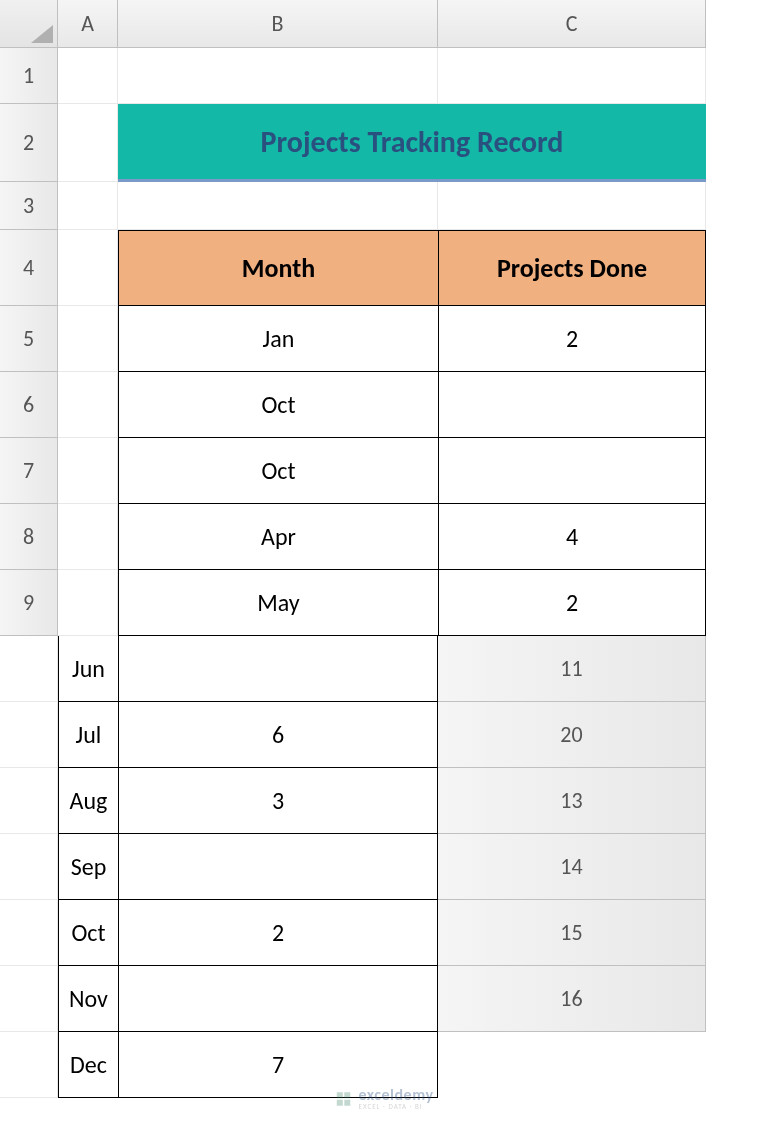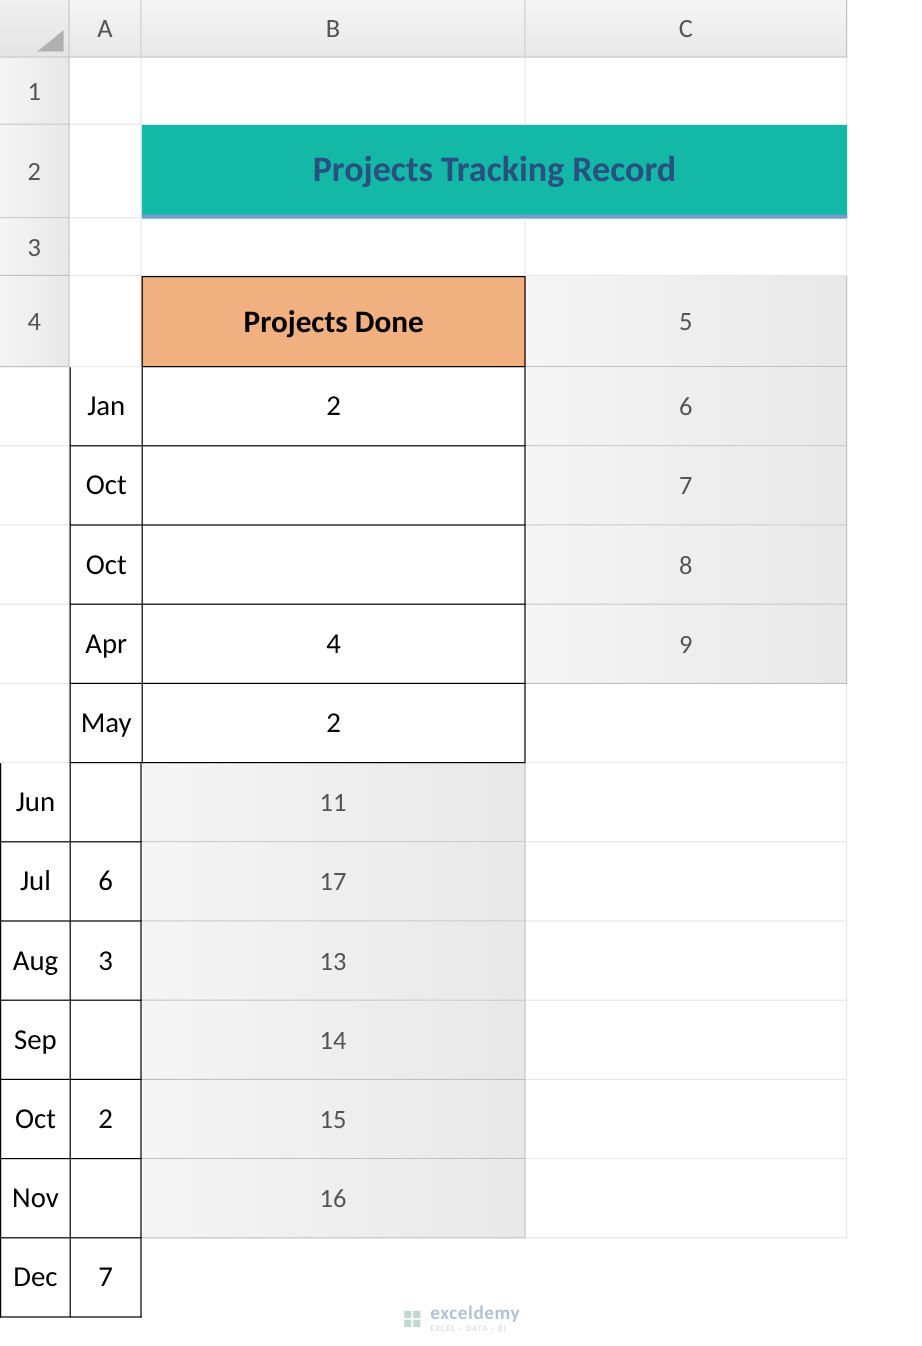--- a/index.html
+++ b/index.html
@@ -153,6 +153,7 @@
 
   <div class="row-header">4</div>
   <div class="cell"></div>
+  <div class="cell table-header-cell">Month</div>
   <div class="cell table-header-cell last">Projects Done</div>
 
   <div class="row-header">5</div>

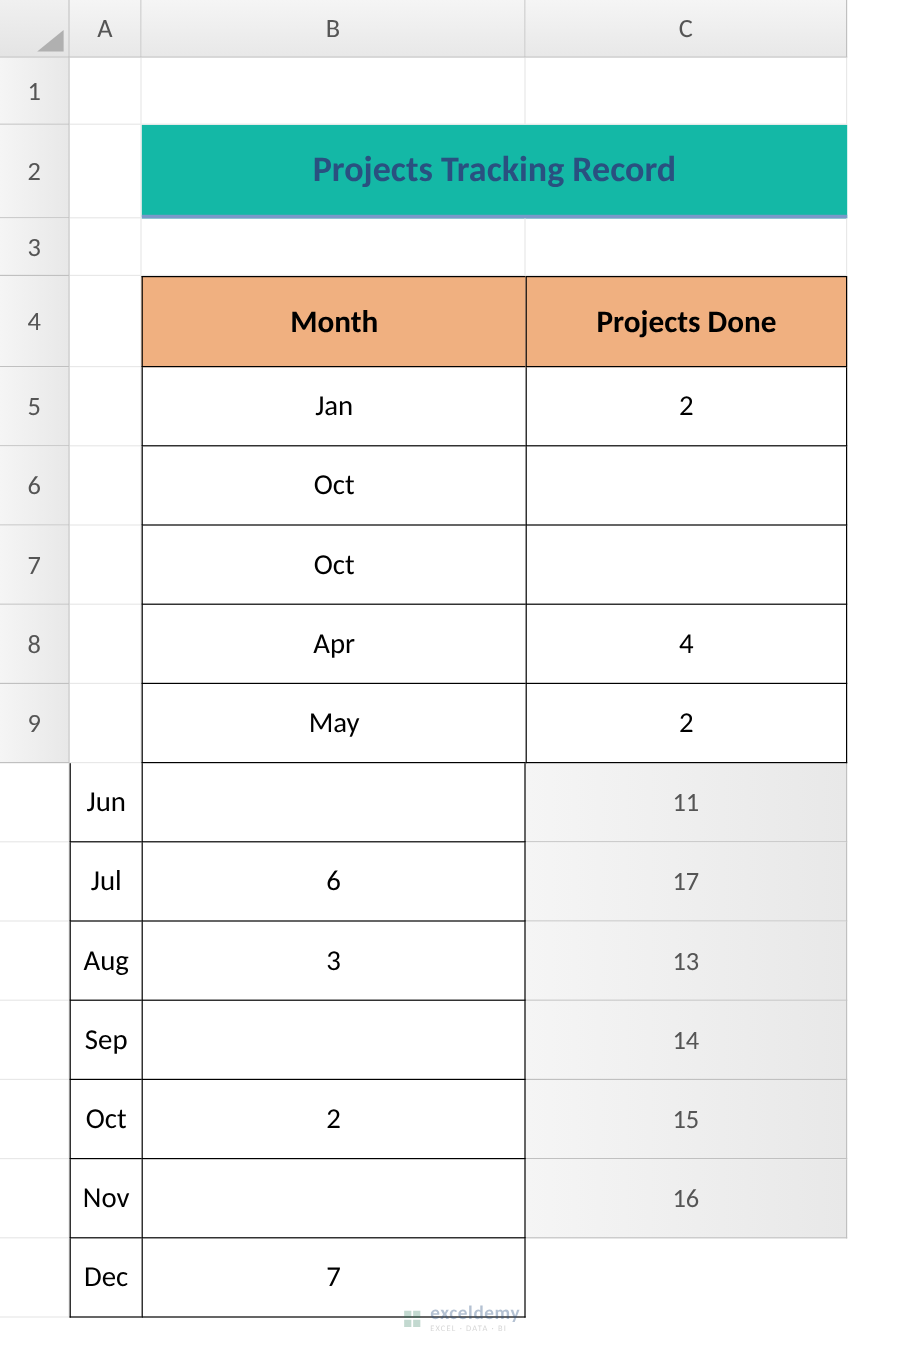--- a/index.html
+++ b/index.html
@@ -190,7 +190,7 @@
   <div class="cell data-cell">Jul</div>
   <div class="cell data-cell last">6</div>
 
-  <div class="row-header">17</div>
+  <div class="row-header">20</div>
   <div class="cell"></div>
   <div class="cell data-cell">Aug</div>
   <div class="cell data-cell last">3</div>

